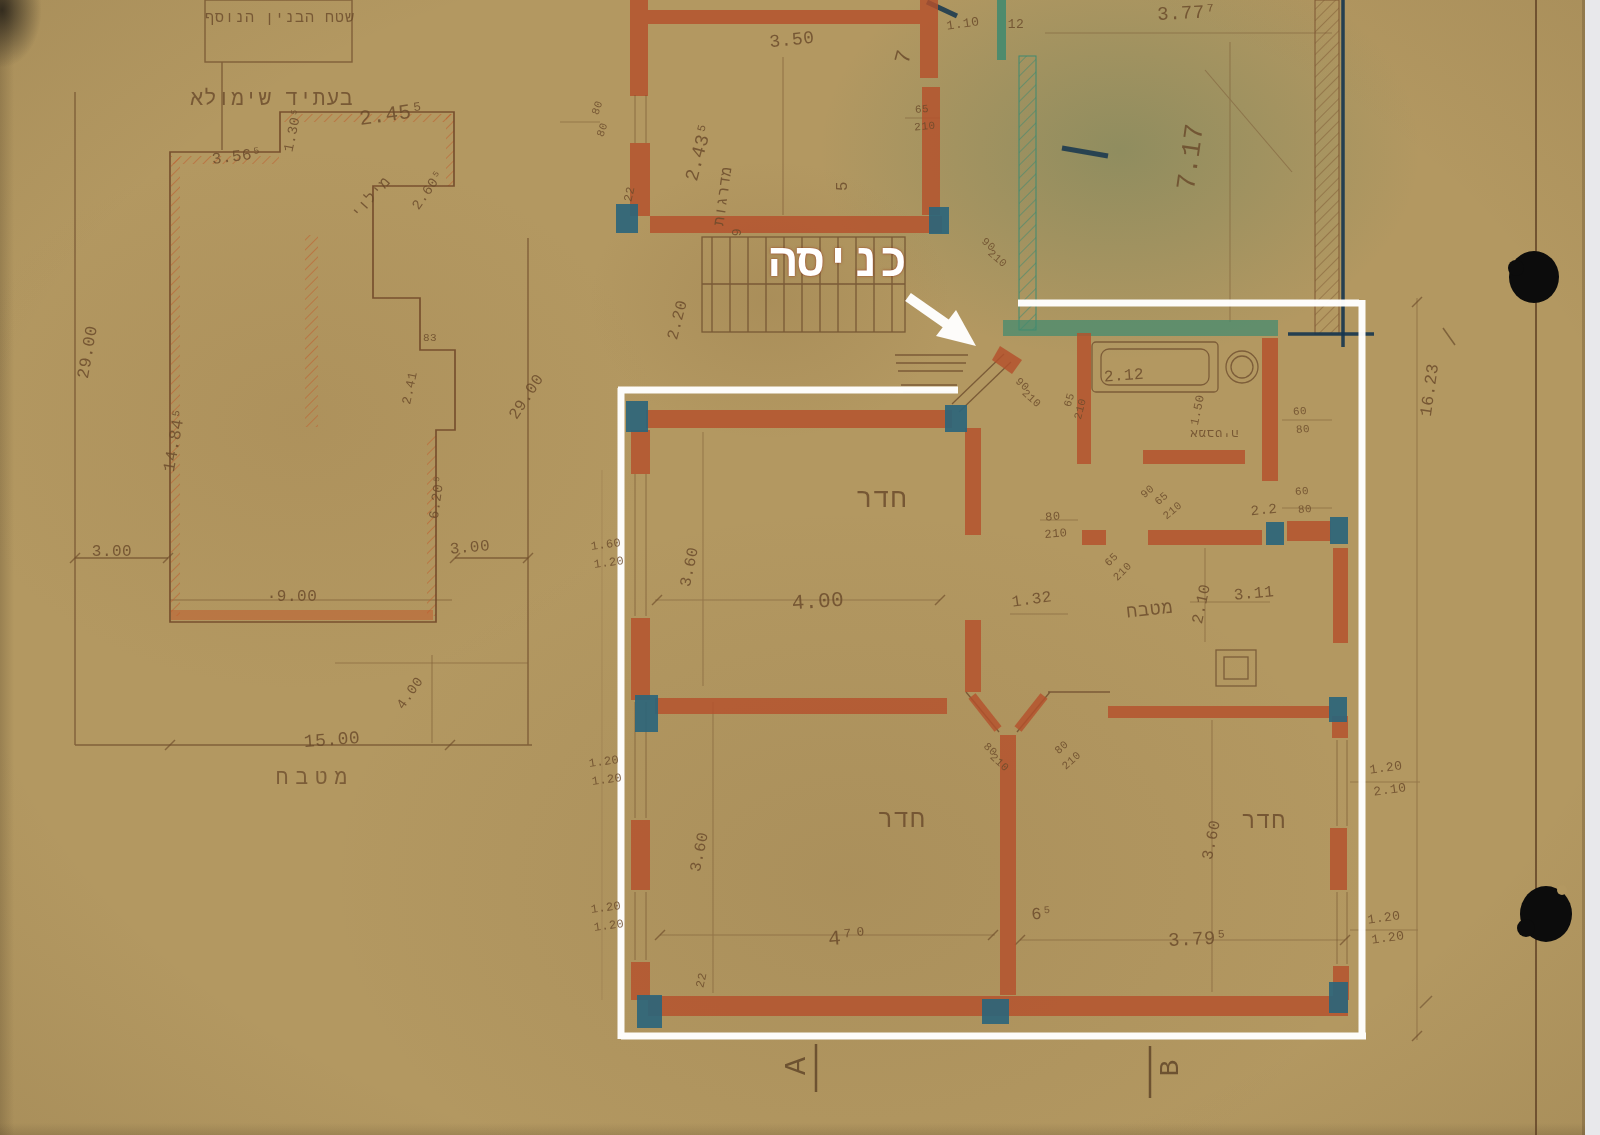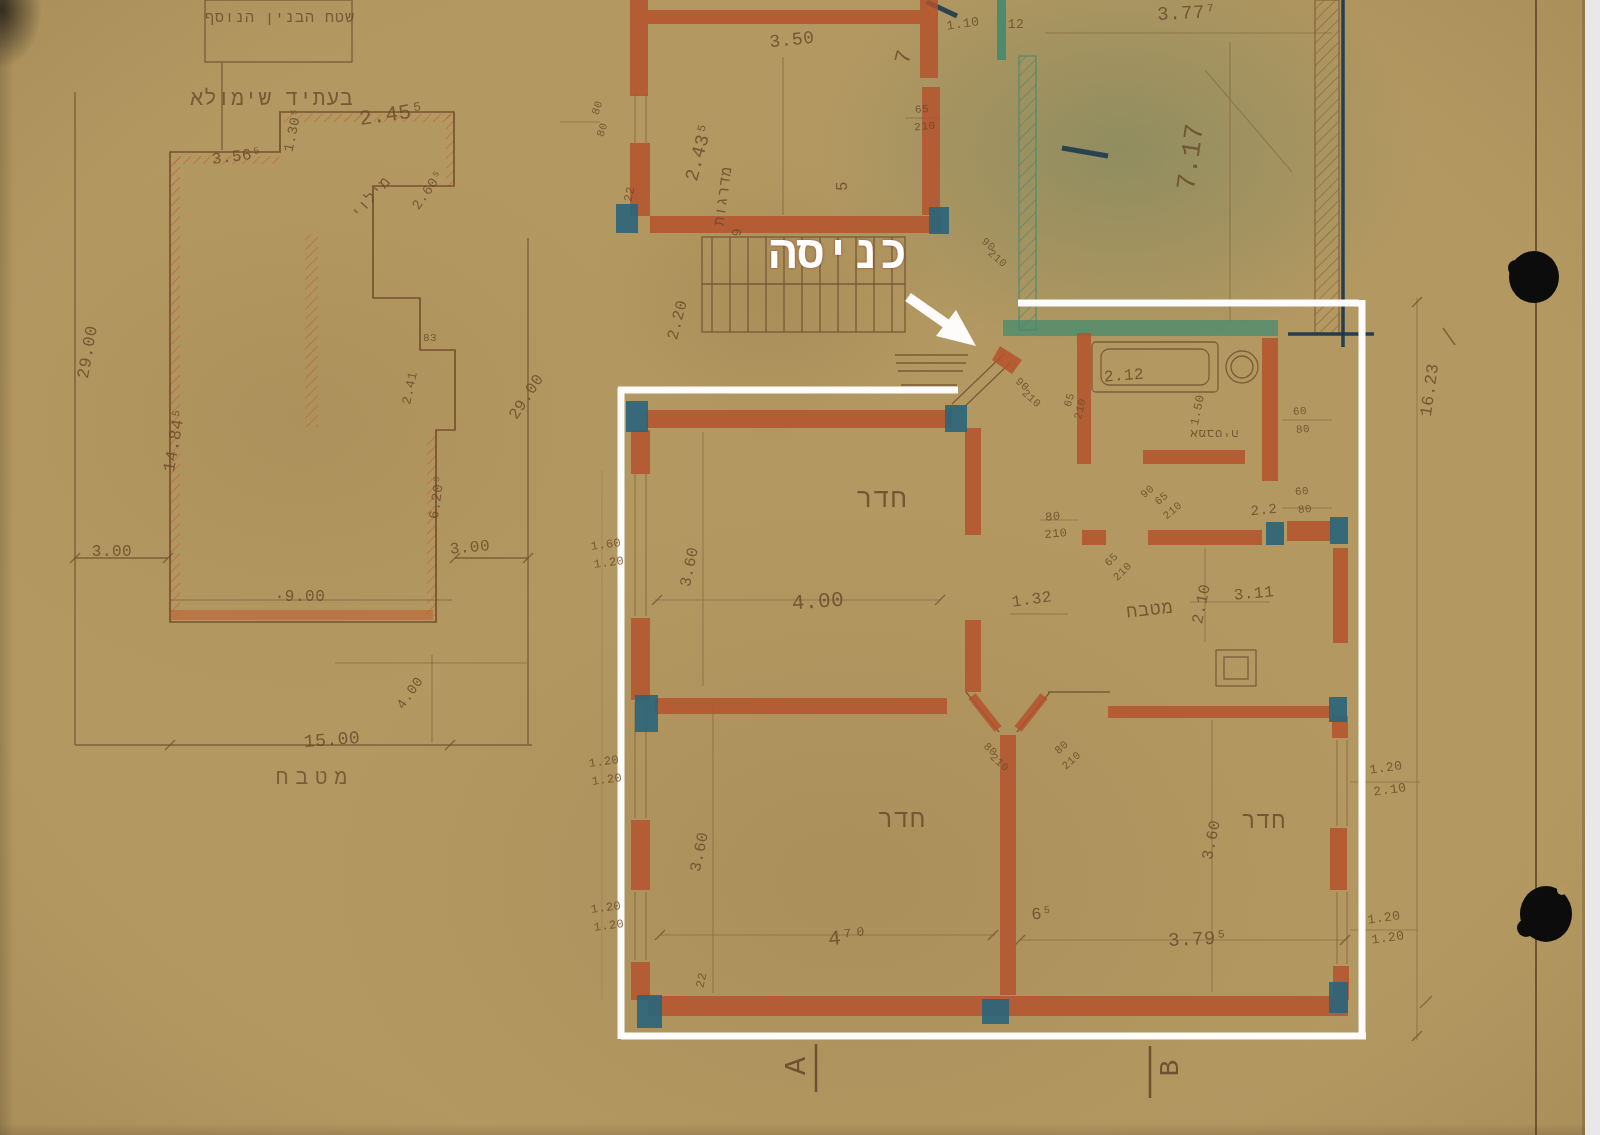--- a/index.html
+++ b/index.html
@@ -345,7 +345,7 @@
 <div class="mark" style="left:797px;top:1066px;font-size:30px;">A</div>
 <div class="mark" style="left:1170px;top:1068px;font-size:28px;">B</div>
 
-<div class="wtext" style="left:838px;top:256px;font-size:46px;">כניסה</div>
+<div class="wtext" style="left:838px;top:264px;font-size:46px;">כניסה</div>
 
 <div class="edge-line"></div>
 <div class="gray-edge"></div>

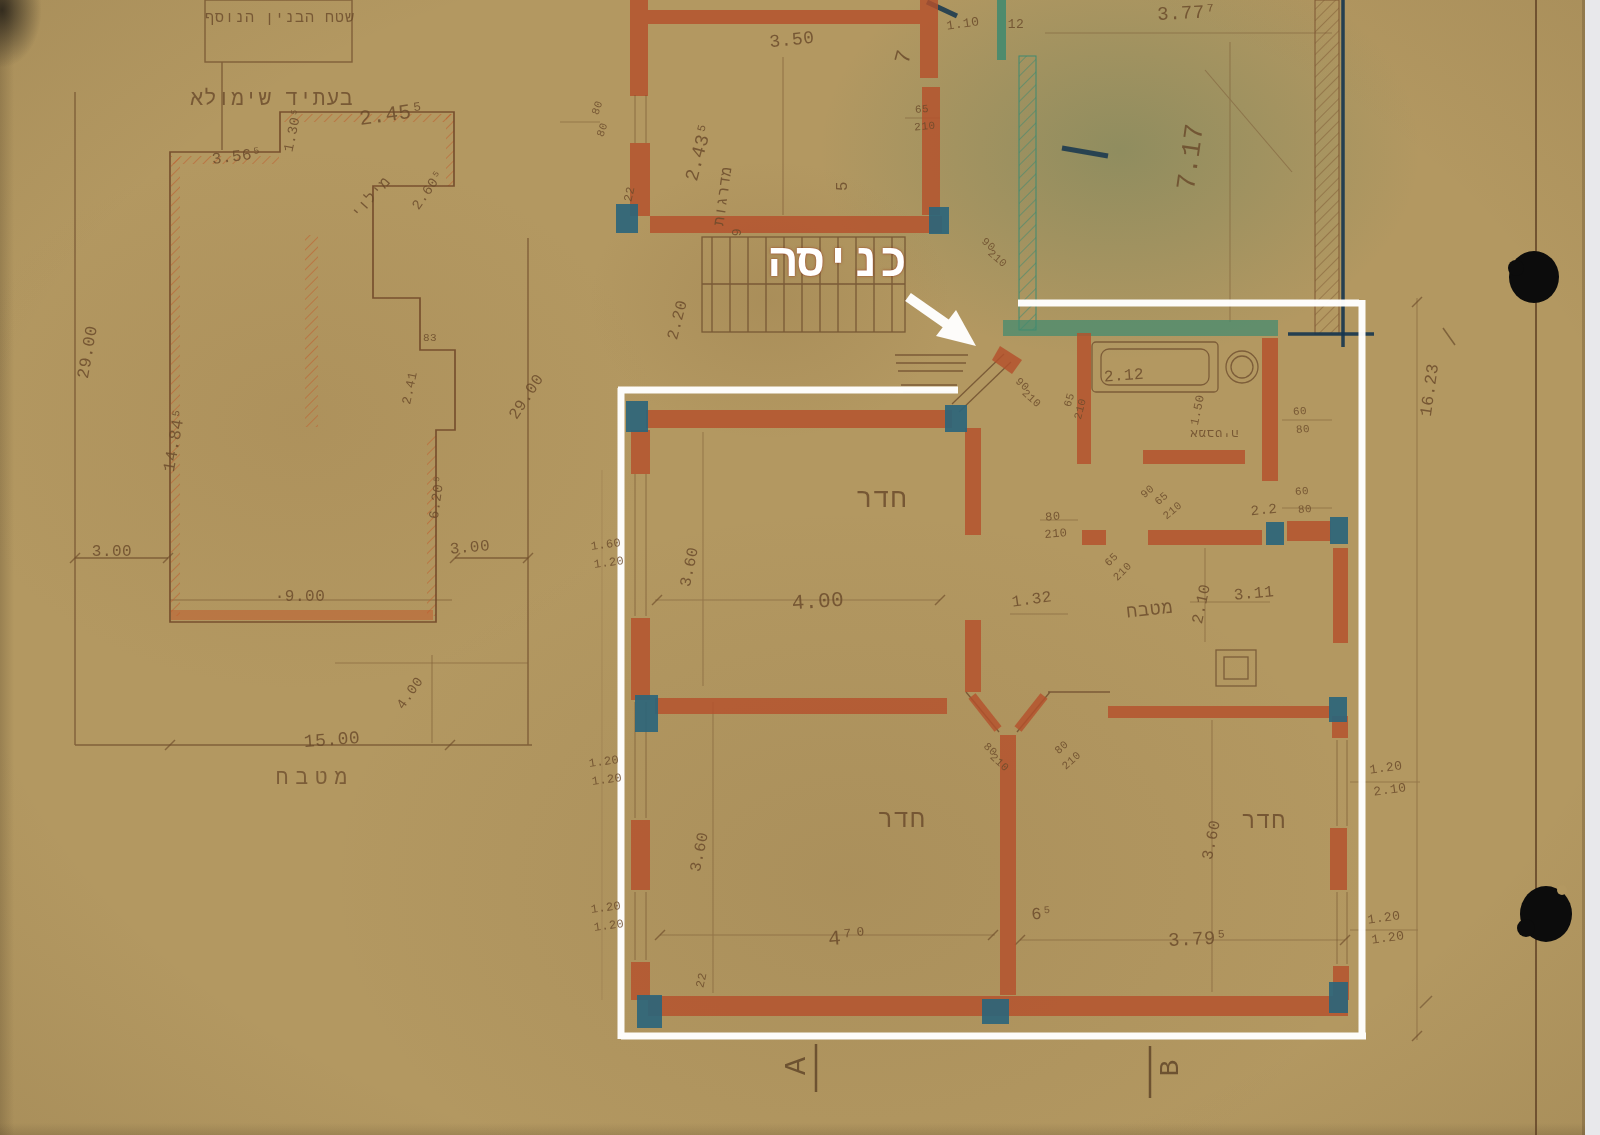--- a/index.html
+++ b/index.html
@@ -267,7 +267,7 @@
 <div class="lb" style="left:437px;top:497px;font-size:14px;--r:-82deg;">6.20⁵</div>
 <div class="lb" style="left:527px;top:397px;font-size:16px;--r:-57deg;">29.00</div>
 <div class="lb" style="left:112px;top:552px;font-size:16px;">3.00</div>
-<div class="lb" style="left:300px;top:597px;font-size:16px;">·9.00</div>
+<div class="lb" style="left:292px;top:597px;font-size:16px;">·9.00</div>
 <div class="lb" style="left:470px;top:548px;font-size:16px;--r:-5deg;">3.00</div>
 <div class="lb" style="left:410px;top:693px;font-size:14px;--r:-55deg;">4.00</div>
 <div class="lb" style="left:332px;top:740px;font-size:18px;--r:-4deg;">15.00</div>

